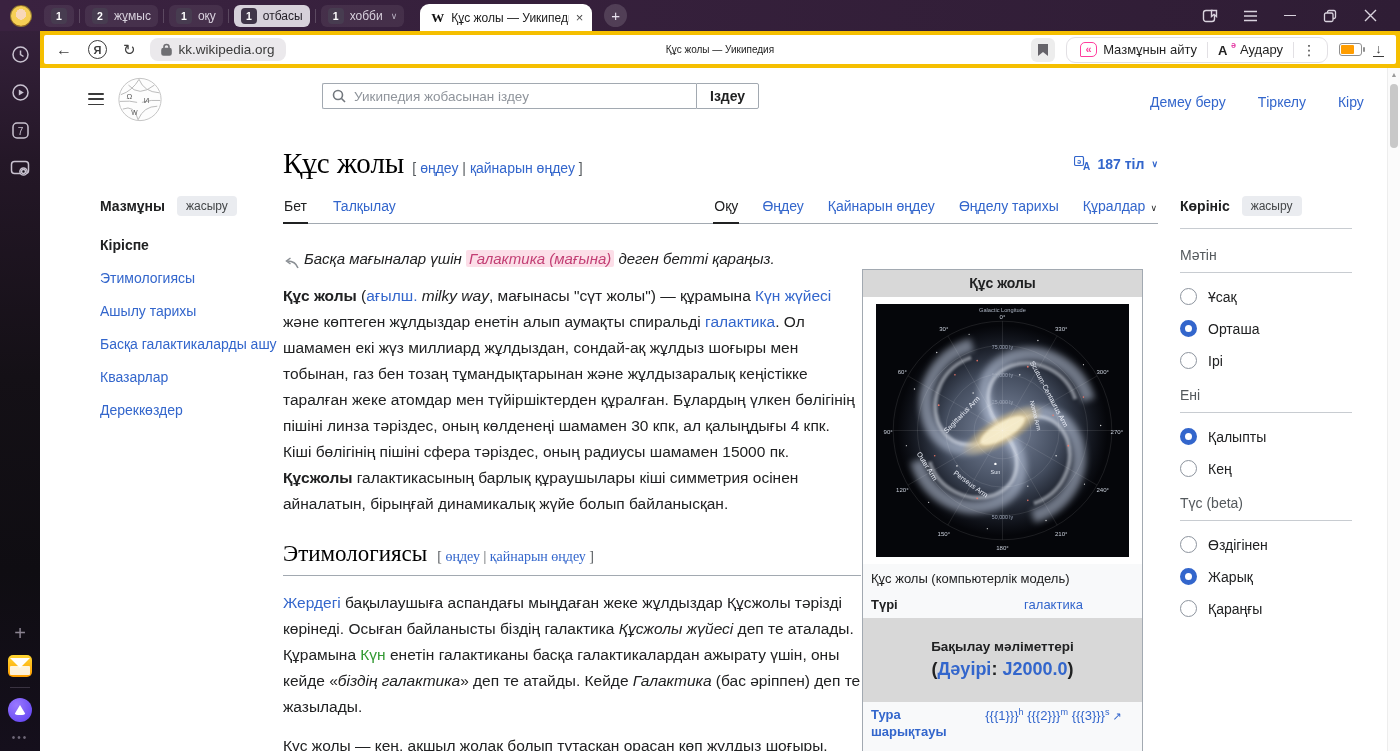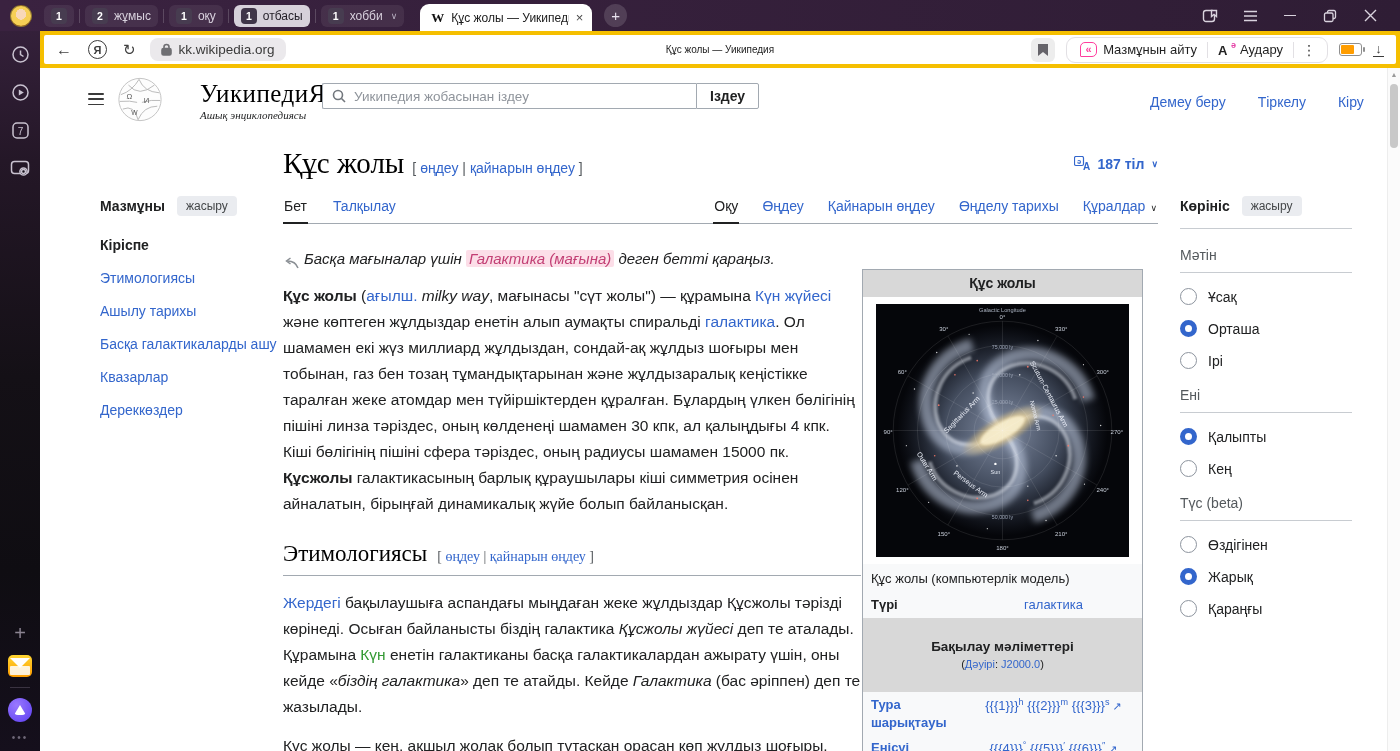--- a/index.html
+++ b/index.html
@@ -316,10 +316,6 @@
       <text x="29" y="28" font-size="8" fill="#5a5a5a">И</text>
       <text x="16" y="40" font-size="7" fill="#5a5a5a">W</text>
     </svg>
-  </div>
-  <div class="wm">
-    <div class="w1">УикипедиЯ</div>
-    <div class="w2">Ашық энциклопедиясы</div>
   </div>
   <div class="search">
     <div class="search-input">

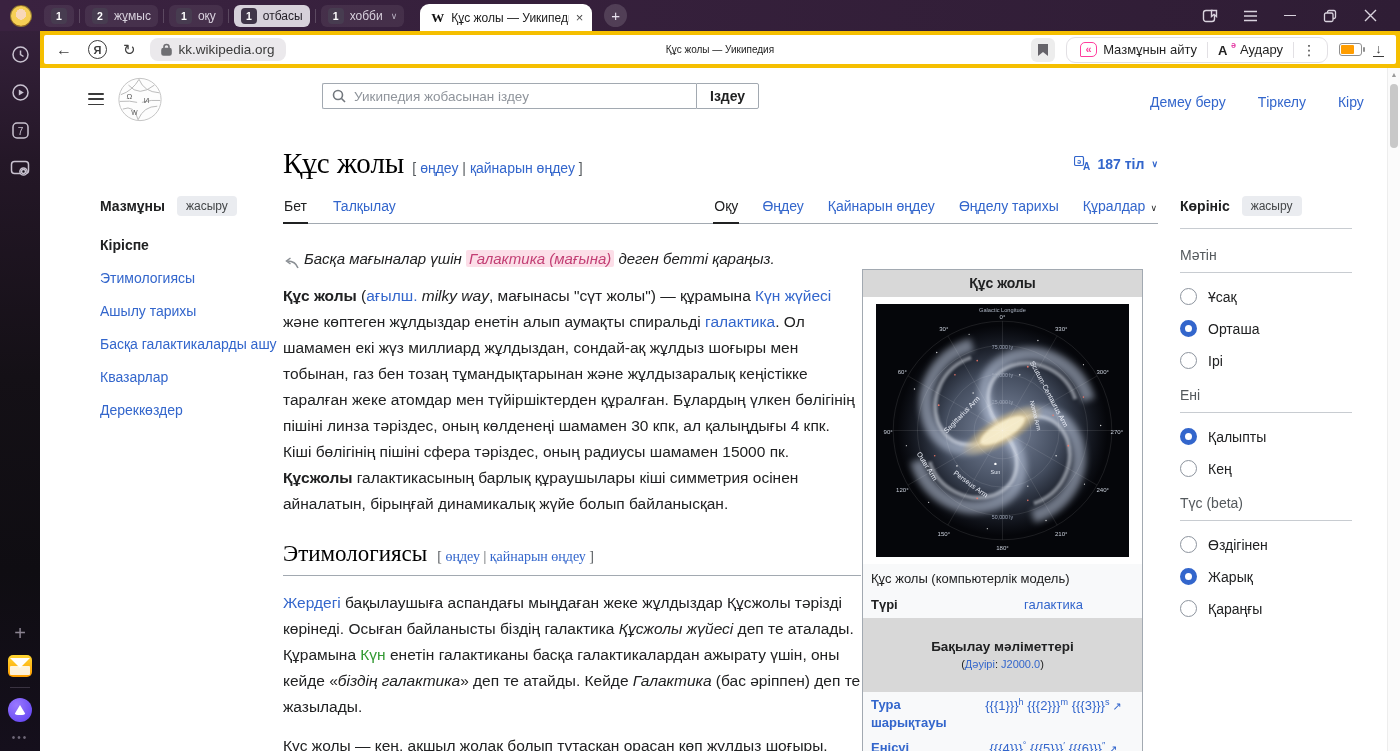--- a/index.html
+++ b/index.html
@@ -142,7 +142,7 @@
   .ib-val{flex:1;text-align:center;padding:2px 4px}
   .ib-val .a{color:#3366cc}
   .ib-sec{background:#d8d8d8;text-align:center;padding:20px 2px;font-weight:bold;font-size:13.5px}
-  .ib-sec .sub{font-weight:normal;font-size:11px;display:block;margin-top:1px}
+  .ib-sec .sub{font-weight:bold;font-size:18px;display:block;margin-top:1px}
 
   
   .psb{position:absolute;right:0;top:0;bottom:0;width:13px;background:#fbfbfb;border-left:1px solid #ededed}

